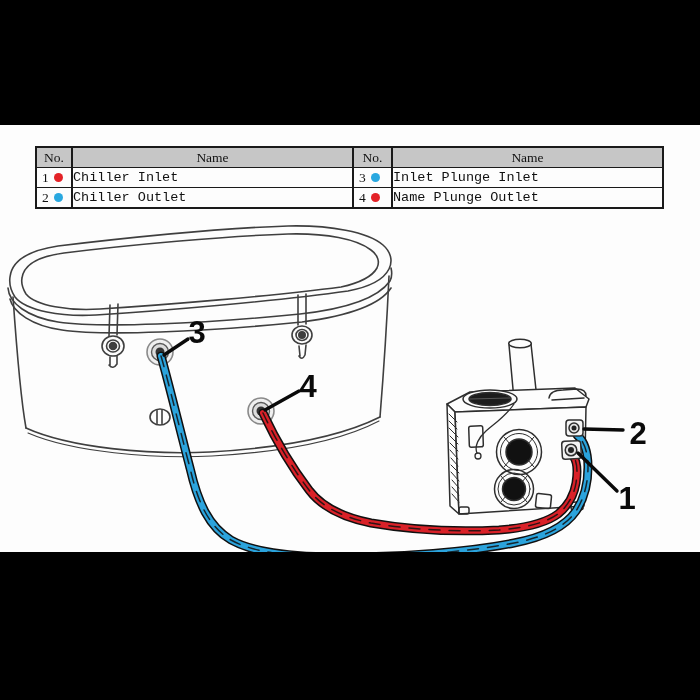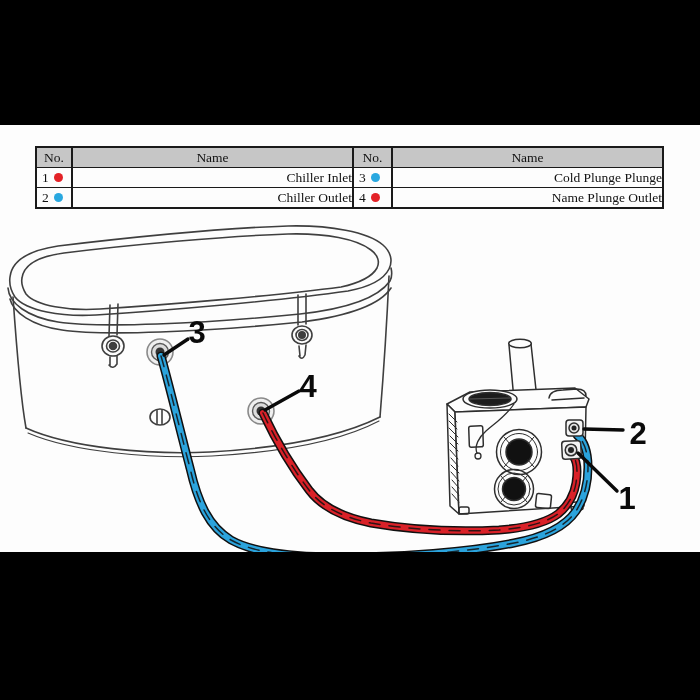--- a/index.html
+++ b/index.html
@@ -18,7 +18,7 @@
   table.legend th,table.legend td{border:1.5px solid #1a1a1a;border-left-width:2px;
     padding:0;height:19px;overflow:hidden;white-space:nowrap;}
   table.legend th{font-weight:normal;text-align:center;height:19px;}
-  td.name-cell{padding-left:8px;text-align:right;}
+  td.name-cell{padding-left:8px;text-align:left;font-family:Liberation Mono, monospace;}
   .no-wrap{display:flex;align-items:center;padding-left:5px;}
   .no-num{display:inline-block;}
   .dot{display:inline-block;width:9px;height:9px;border-radius:50%;margin-left:5px;}

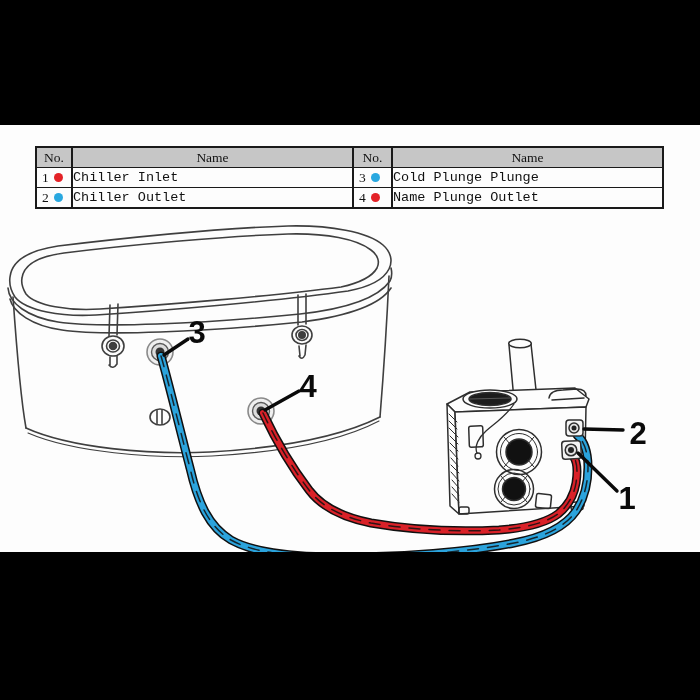--- a/index.html
+++ b/index.html
@@ -64,7 +64,7 @@
               <span class="dot" style="background: rgb(41, 168, 224);"></span>
             </span>
           </td>
-          <td class="name-cell">Cold Plunge Plunge</td>
+          <td class="name-cell">Inlet Plunge Inlet</td>
         </tr>
         <tr>
           <td>

